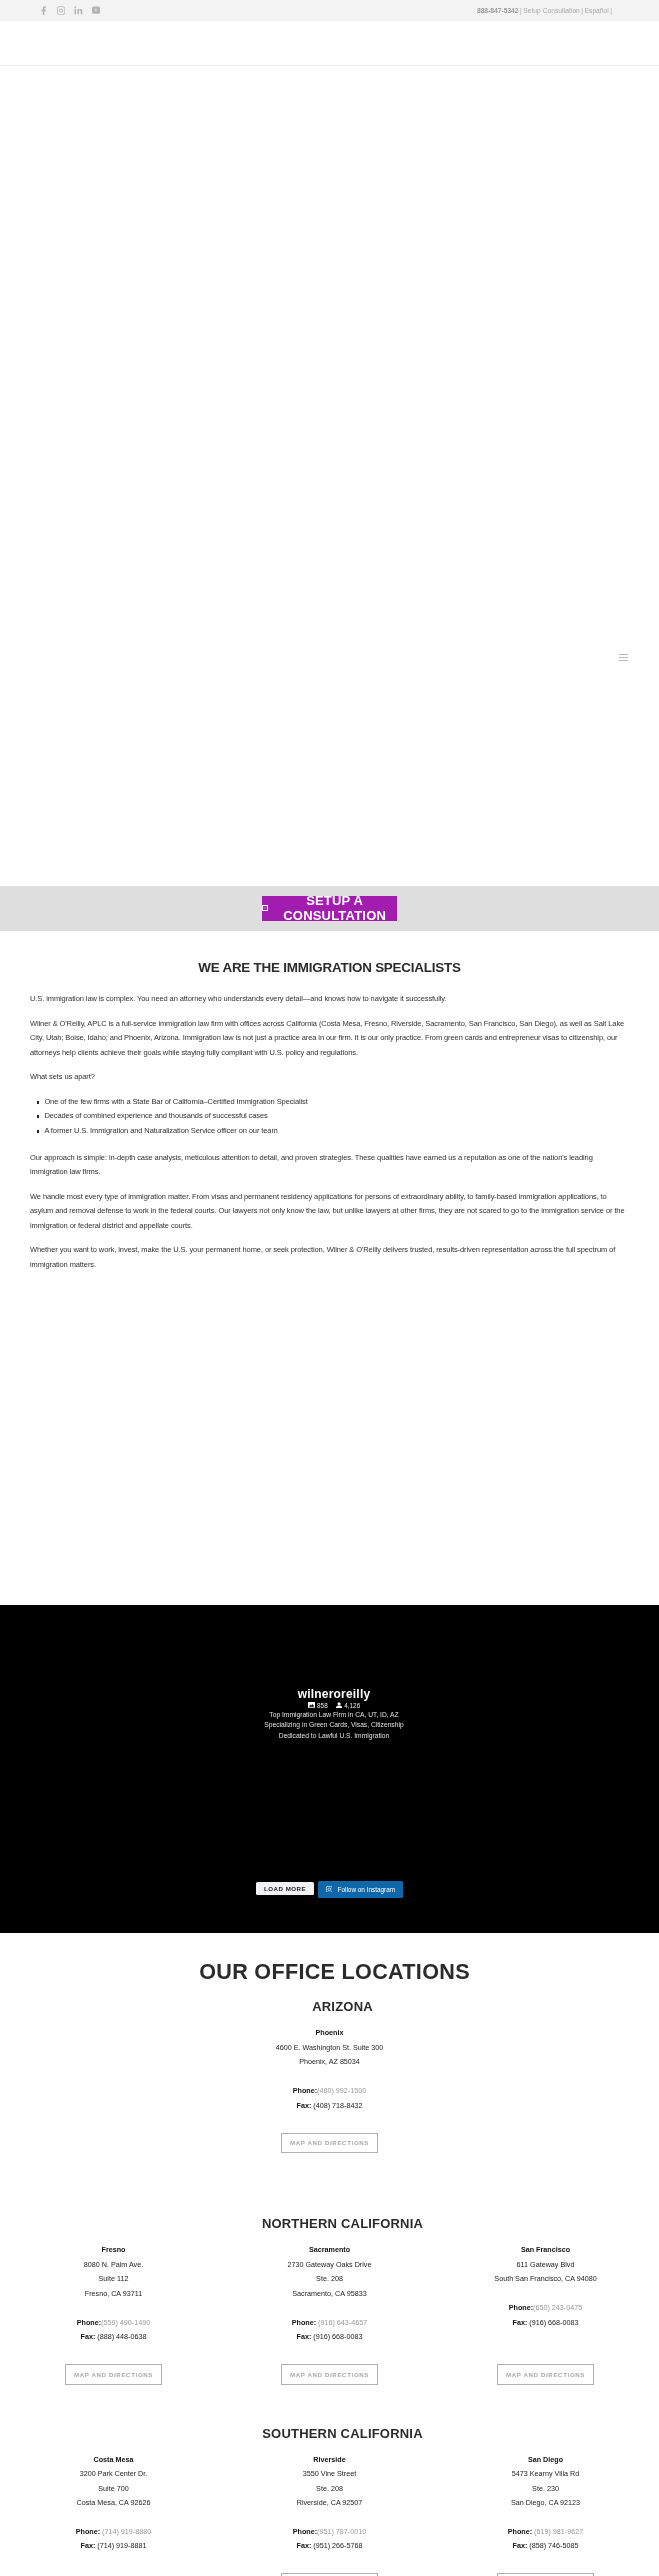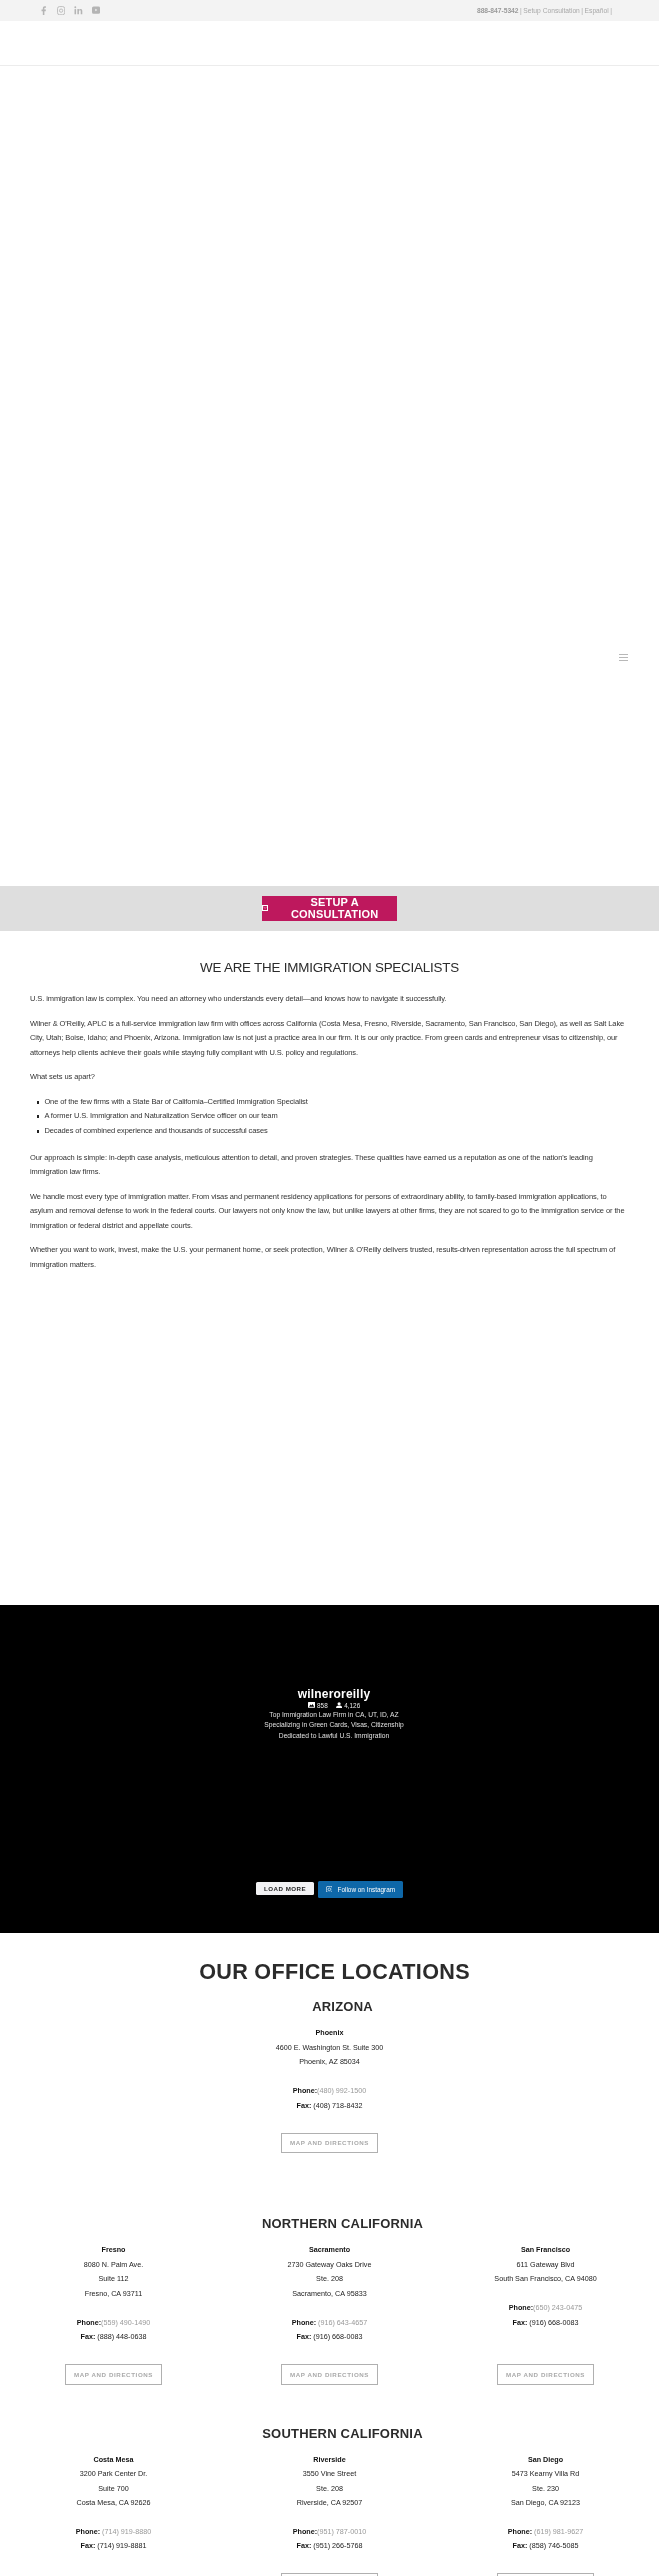--- a/index.html
+++ b/index.html
@@ -25,7 +25,7 @@
 
     
     .consult-band { height: 45px; background: #dedede; display: flex; align-items: center; justify-content: center; }
-    .consult-btn { background: #be185d; color: #fff; width: 135px; height: 25px; display: flex; align-items: center; justify-content: center; gap: 4.1px; font-size: 11px; font-weight: bold; letter-spacing: 0.2px; text-transform: uppercase; cursor: pointer; border: none; }
+    .consult-btn { background: #a21caf; color: #fff; width: 135px; height: 25px; display: flex; align-items: center; justify-content: center; gap: 4.1px; font-size: 13px; font-weight: bold; letter-spacing: 0.2px; text-transform: uppercase; cursor: pointer; border: none; }
     .consult-btn .ico { width: 6.2px; height: 6.2px; border: 0.5px solid #fff; display: inline-flex; align-items: center; justify-content: center; }
 
     

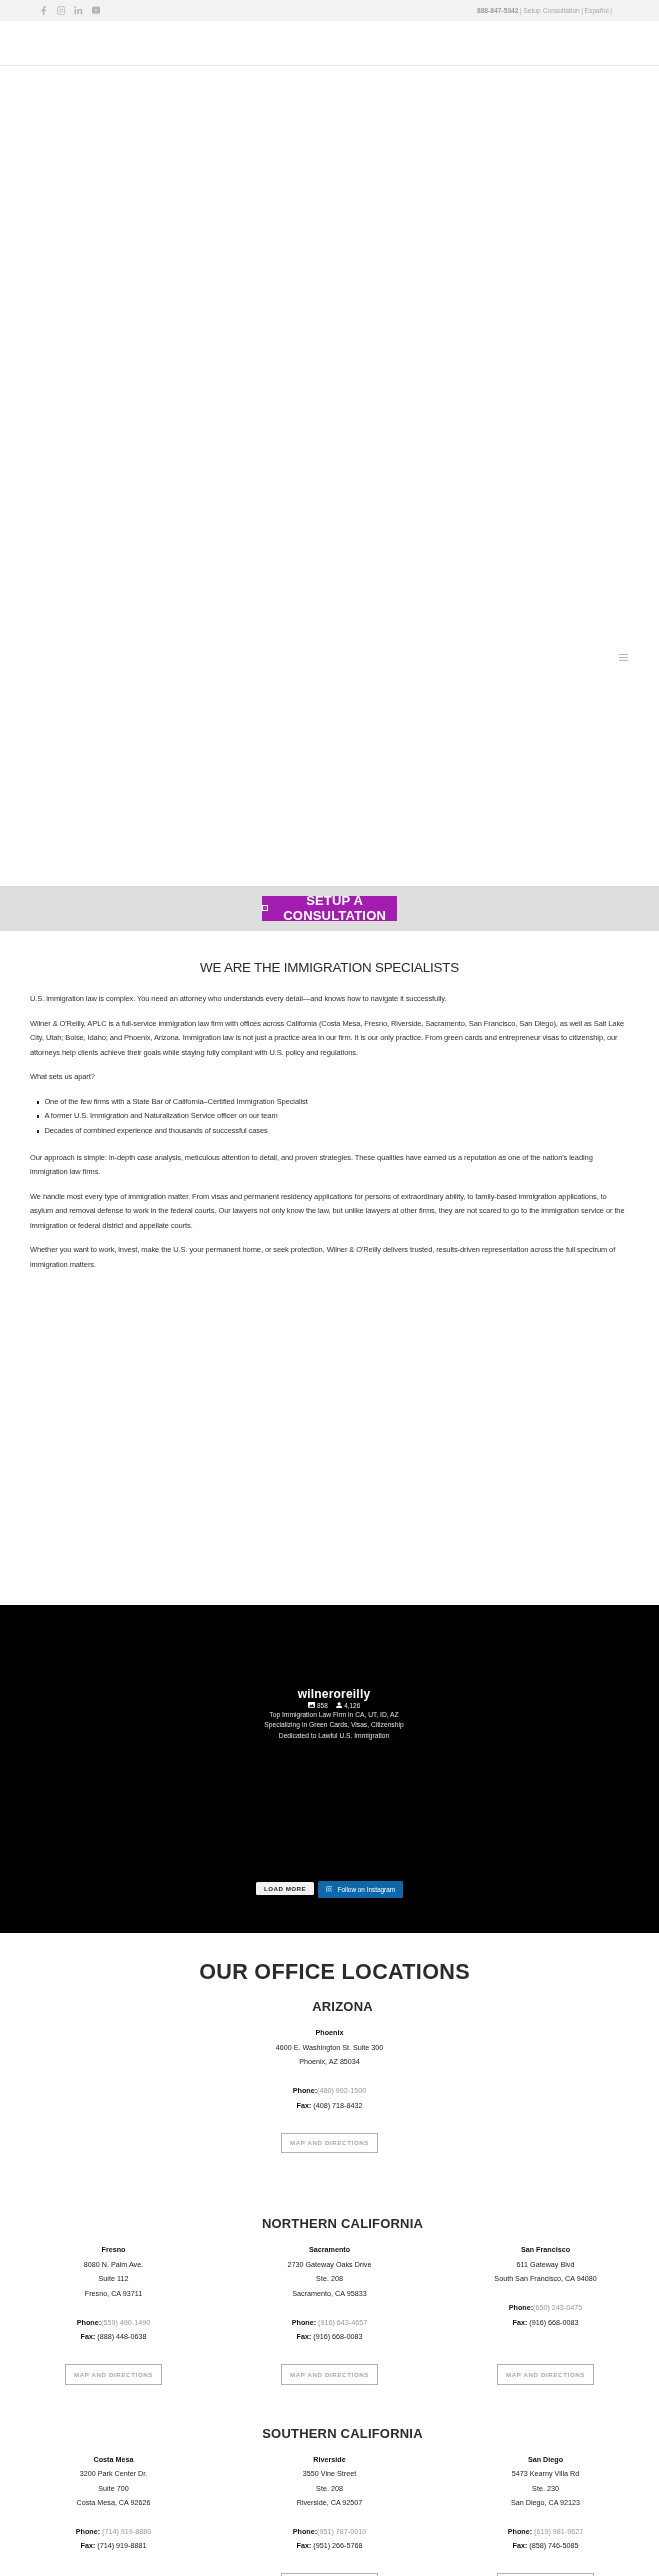--- a/index.html
+++ b/index.html
@@ -30,7 +30,7 @@
 
     
     .specialists { padding: 29px 30px 0 30px; height: 674px; }
-    .specialists h2 { text-align: center; font-size: 13.4px; font-weight: normal; color: #2b2b2b; letter-spacing: -0.2px; margin-bottom: 17.5px; }
+    .specialists h2 { text-align: center; font-size: 13.4px; font-weight: bold; color: #2b2b2b; letter-spacing: -0.2px; margin-bottom: 17.5px; }
     .specialists p { font-size: 7.5px; line-height: 14.4px; color: #333; margin-bottom: 10.3px; letter-spacing: -0.1px; }
     .specialists ul { list-style: none; margin: 0 0 12.4px 7.2px; }
     .specialists li { font-size: 7.5px; line-height: 14.4px; color: #333; position: relative; padding-left: 7.2px; letter-spacing: -0.1px; }

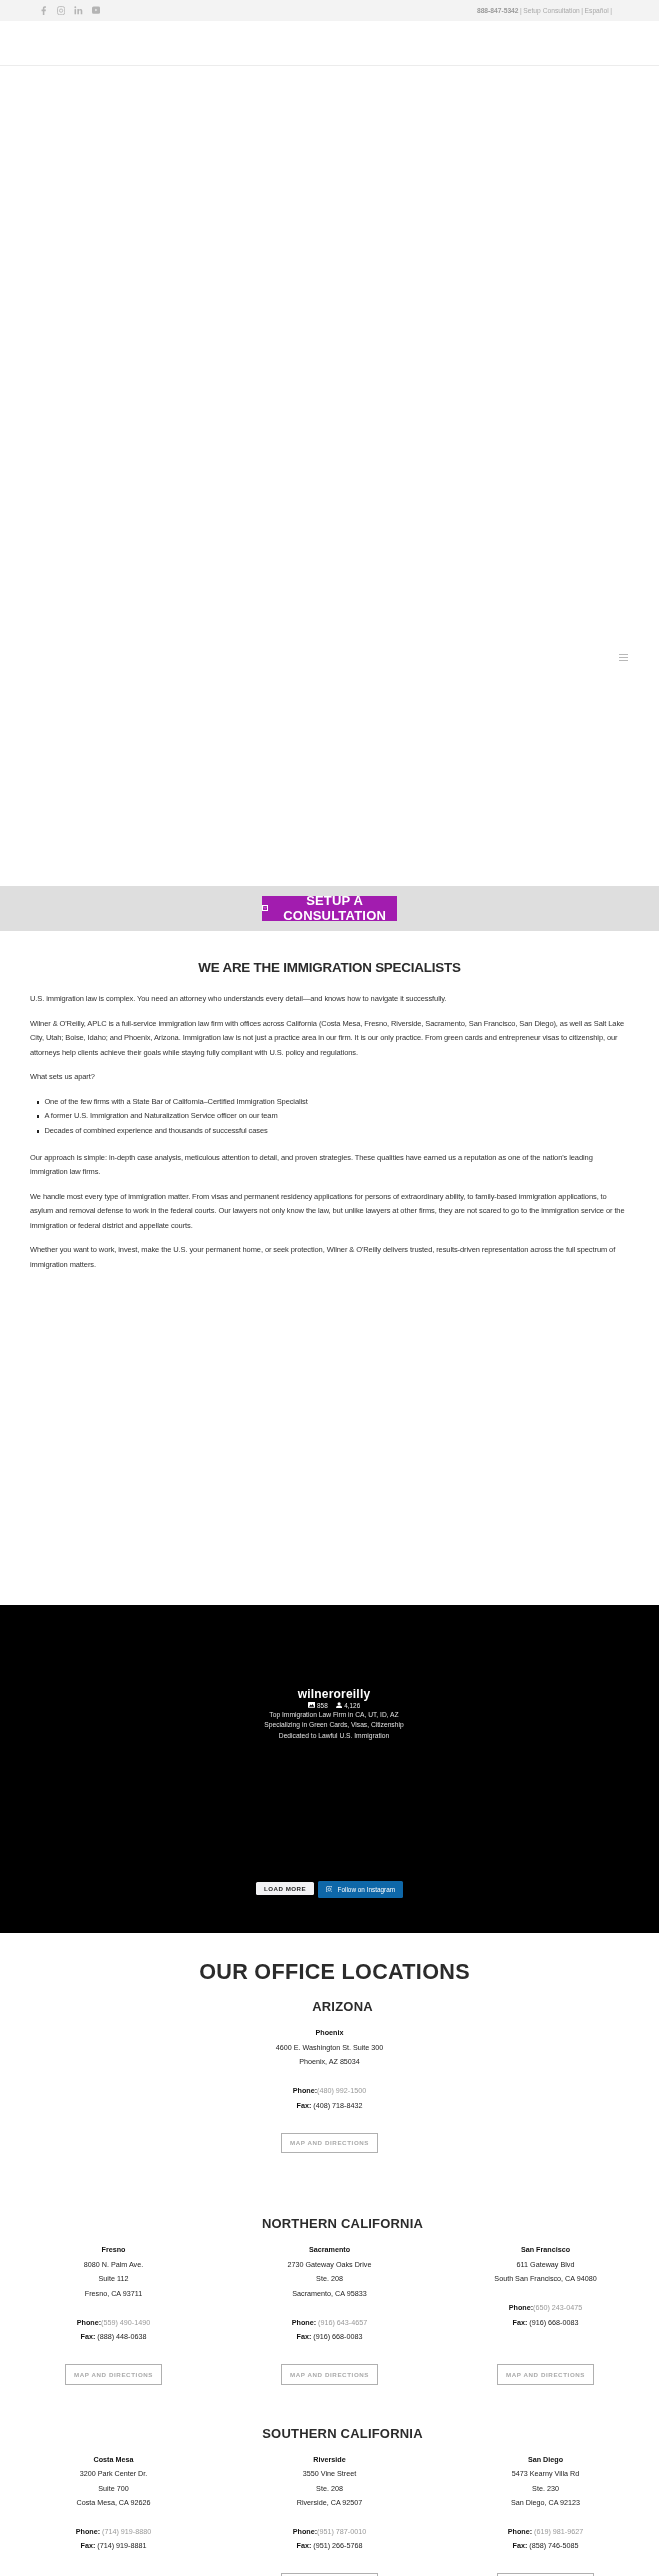--- a/index.html
+++ b/index.html
@@ -131,8 +131,8 @@
   <p>What sets us apart?</p>
   <ul>
     <li>One of the few firms with a State Bar of California–Certified Immigration Specialist</li>
+    <li>Decades of combined experience and thousands of successful cases</li>
     <li>A former U.S. Immigration and Naturalization Service officer on our team</li>
-    <li>Decades of combined experience and thousands of successful cases</li>
   </ul>
   <p>Our approach is simple: in-depth case analysis, meticulous attention to detail, and proven strategies. These qualities have earned us a reputation as one of the nation's leading immigration law firms.</p>
   <p>We handle most every type of immigration matter.  From visas and permanent residency applications for persons of extraordinary ability, to family-based immigration applications, to asylum and removal defense to work in the federal courts. Our lawyers not only know the law, but unlike lawyers at other firms, they are not scared to go to the immigration service or the immigration or federal district and appellate courts.</p>

